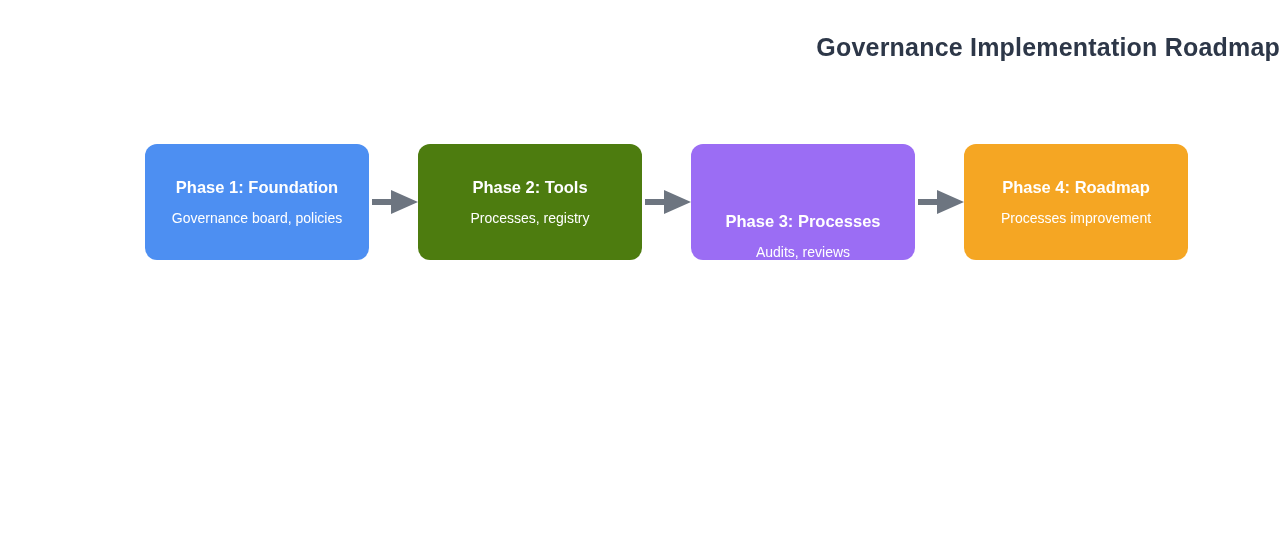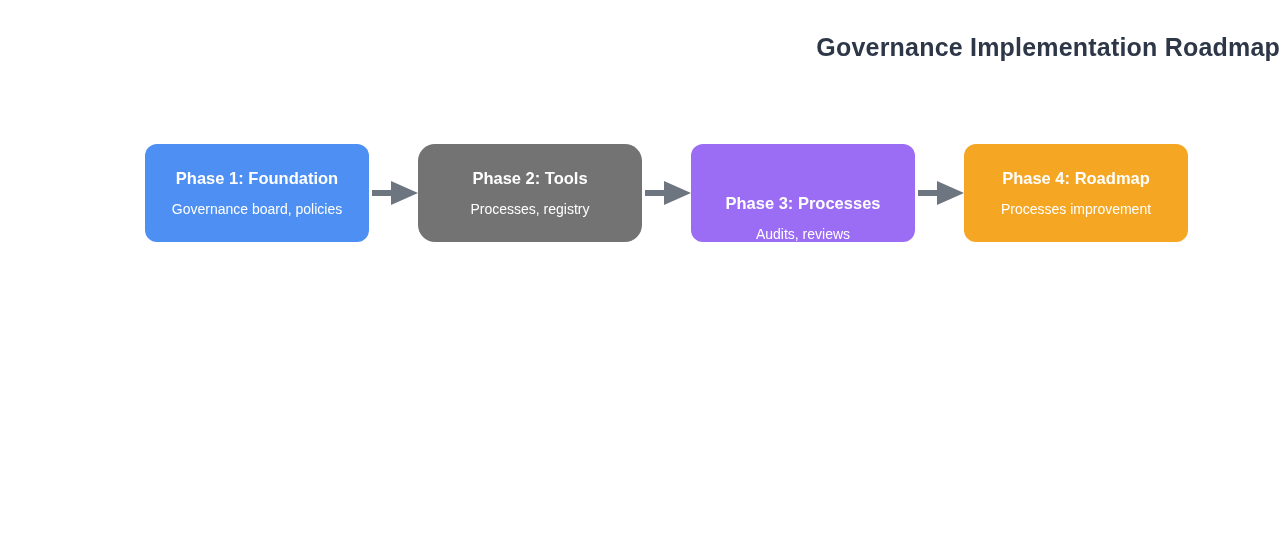--- a/index.html
+++ b/index.html
@@ -34,7 +34,7 @@
   }
   .phase {
     width: 224px;
-    height: 98px;
+    height: 116px;
     border-radius: 12px;
     display: flex;
     flex-direction: column;

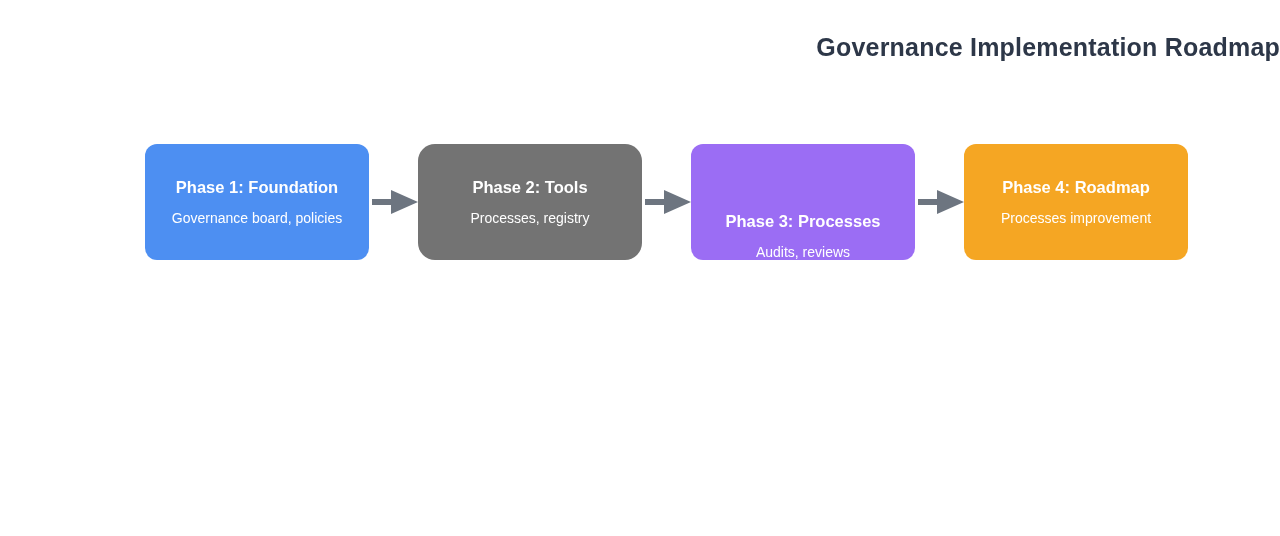--- a/index.html
+++ b/index.html
@@ -92,7 +92,7 @@
       <div class="arrow-head" style="border-left-color: rgb(109, 117, 128);"></div>
     </div>
 
-    <div class="phase" style="background-color: #737373; border-radius: 17px;">
+    <div class="phase" style="background-color: #4d7c0f;">
       <div class="phase-title">Phase 2: Tools</div>
       <div class="phase-sub">Processes, registry</div>
     </div>

